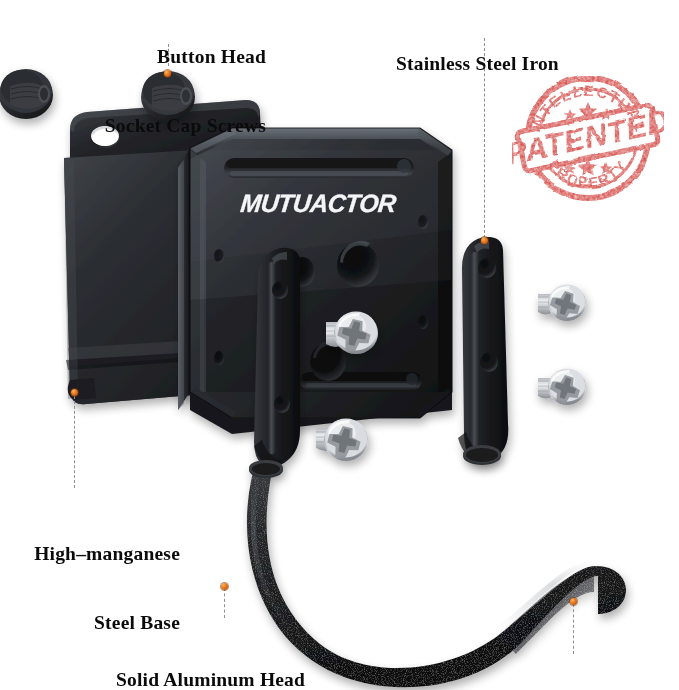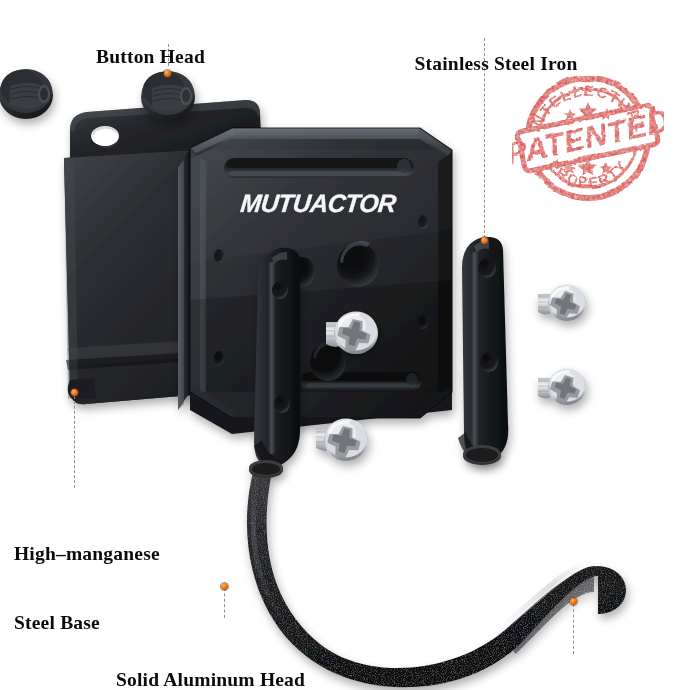--- a/index.html
+++ b/index.html
@@ -25,7 +25,7 @@
     line-height: 23px;
     letter-spacing: 0.2px;
     white-space: pre;
-    text-align: left;
+    text-align: right;
   }
   .leader {
     position: absolute;

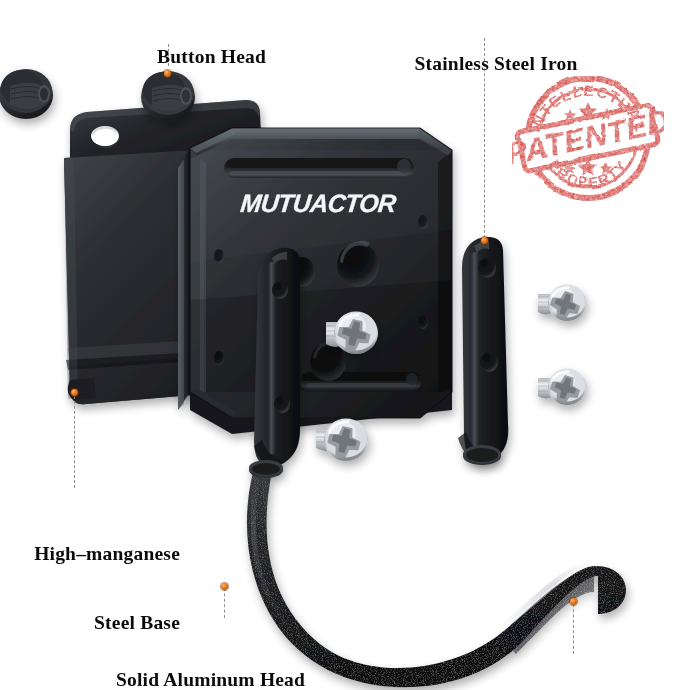--- a/index.html
+++ b/index.html
@@ -447,7 +447,7 @@
     <div>Button Head</div>
   </div>
 
-  <div class="callout-label" style="left:396px; top:6px; width:200px; text-align:center;">
+  <div class="callout-label" style="left:396px; top:6px; width:200px; text-align:left;">
     <div>Stainless Steel Iron</div>
   </div>
 

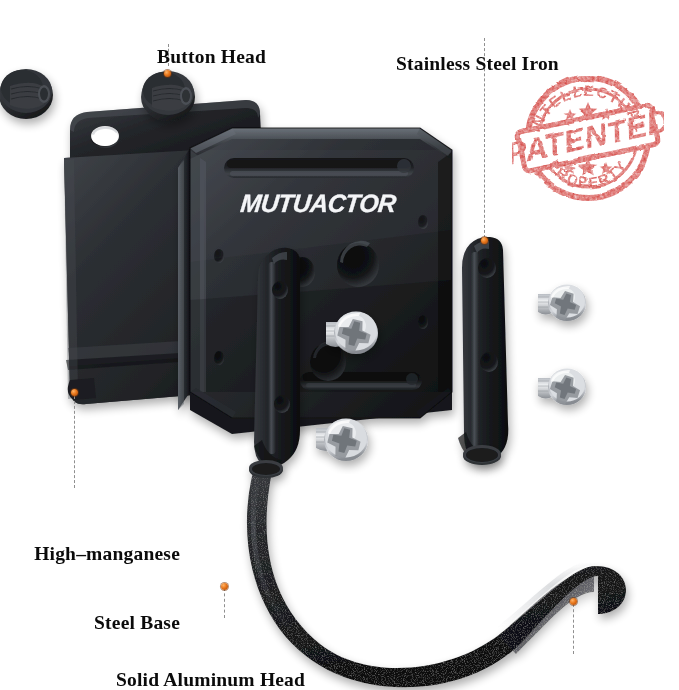--- a/index.html
+++ b/index.html
@@ -445,6 +445,7 @@
 
   <div class="callout-label" style="left:96px; top:-1px; width:170px;">
     <div>Button Head</div>
+    <div>Socket Cap Screws</div>
   </div>
 
   <div class="callout-label" style="left:396px; top:6px; width:200px; text-align:left;">

